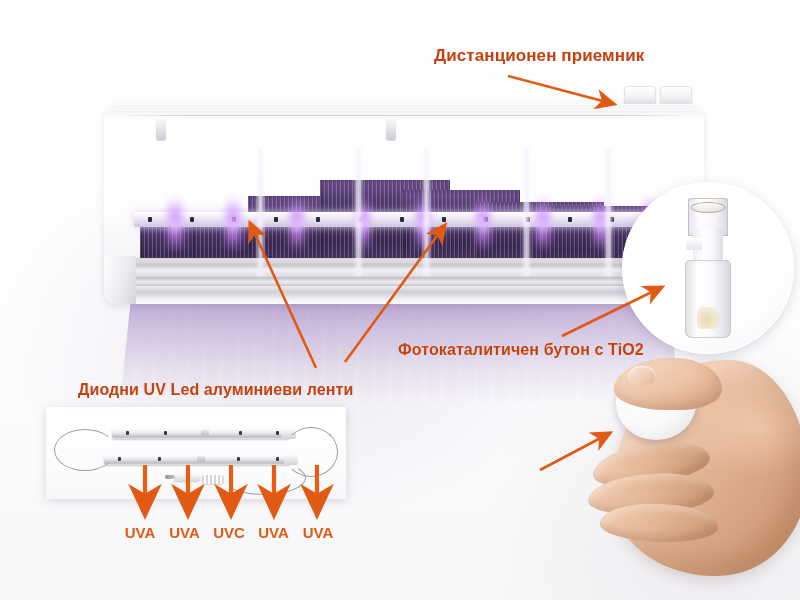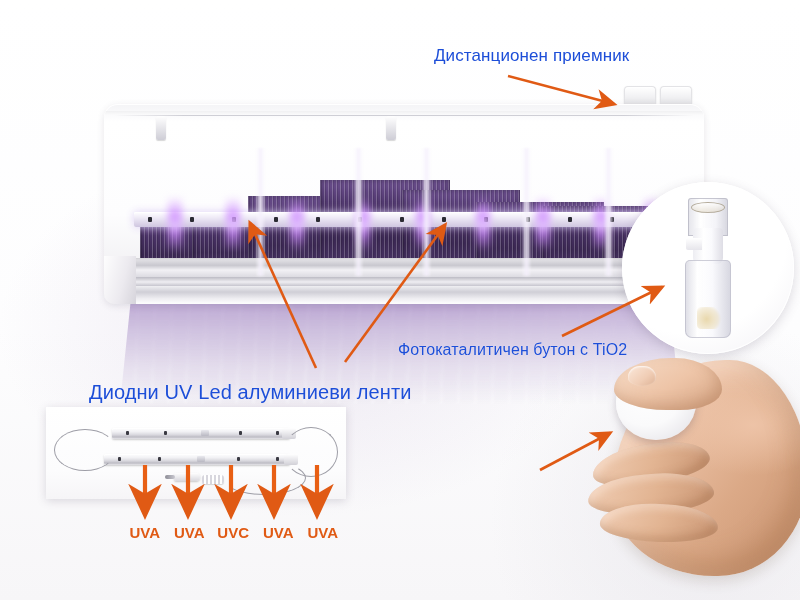--- a/index.html
+++ b/index.html
@@ -230,8 +230,8 @@
   
   .label {
     position:absolute;
-    color:#1d4ed8;
-    font-weight:normal;
+    color:#c2410c;
+    font-weight:bold;
     white-space:nowrap;
     letter-spacing:.1px;
     text-shadow:0 0 1px rgba(255,255,255,.7);

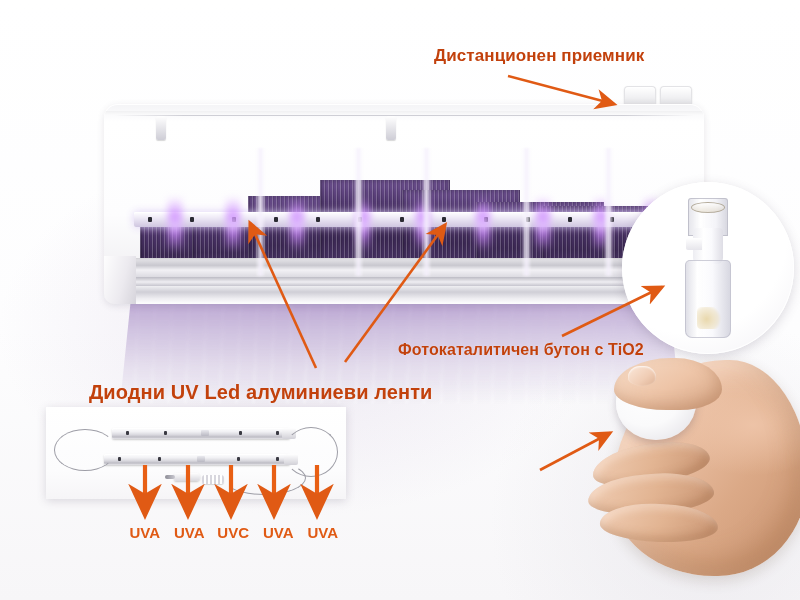--- a/index.html
+++ b/index.html
@@ -238,7 +238,7 @@
   }
   .lbl-receiver { left:434px; top:46px; font-size:17px; }
   .lbl-spray    { left:398px; top:341px; font-size:16px; }
-  .lbl-leds     { left:89px;  top:381px; font-size:20px; }
+  .lbl-leds     { left:78px;  top:381px; font-size:16px; }
   .lbl-button   { left:420px; top:489px; font-size:16px; }
 
   .uva-row {

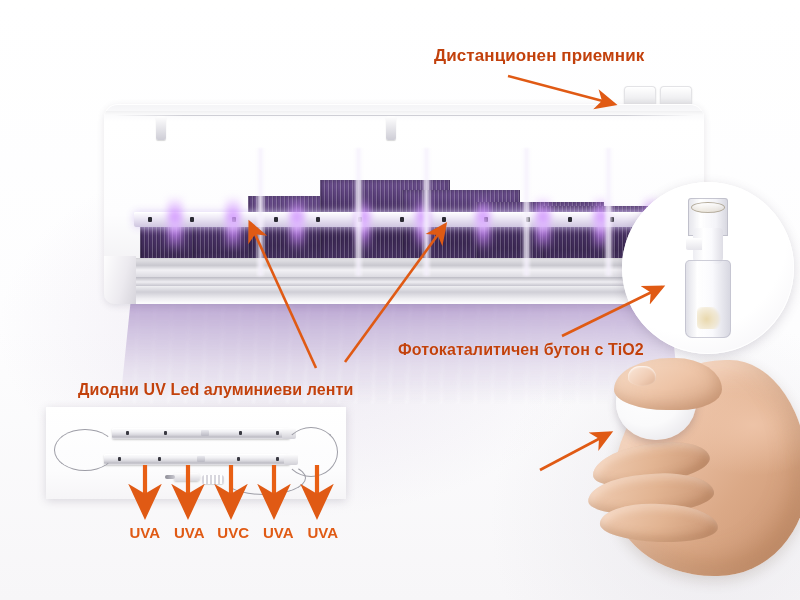--- a/index.html
+++ b/index.html
@@ -246,7 +246,7 @@
     display:flex; justify-content:space-between;
     color:#e05a14; font-weight:bold; font-size:15px;
   }
-  .uva-row span{ width:40px; text-align:right; }
+  .uva-row span{ width:40px; text-align:center; }
 
   svg.arrows { position:absolute; inset:0; width:800px; height:600px; pointer-events:none; }
 </style>

